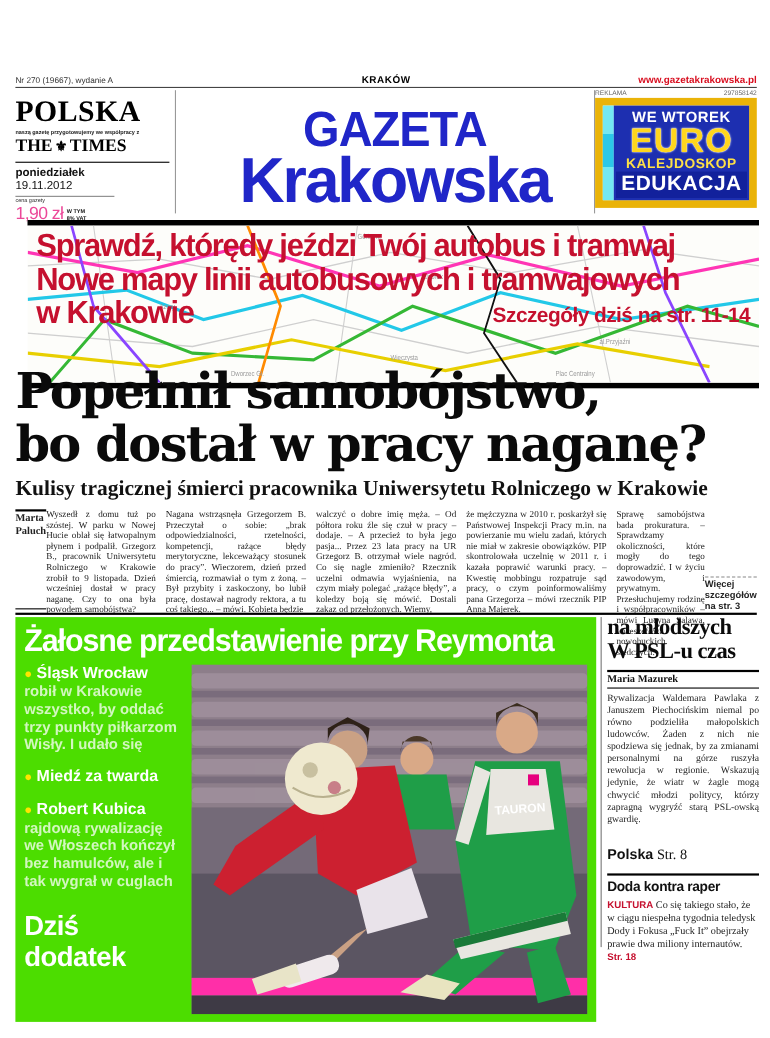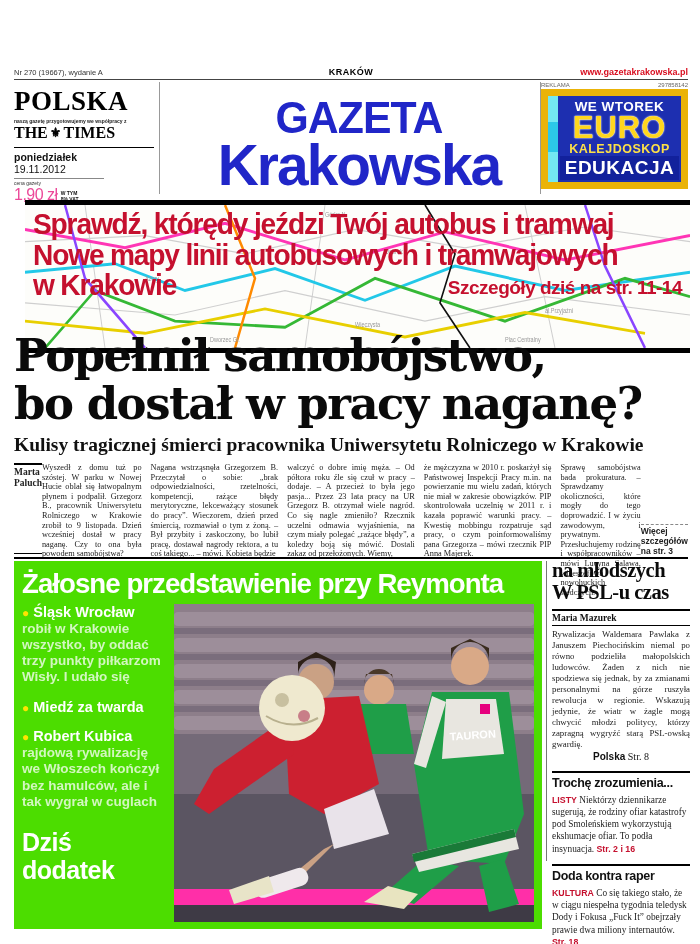--- a/index.html
+++ b/index.html
@@ -91,7 +91,7 @@
   .rightcol { position:absolute; left:552px; top:560px; width:138px; }
   .r-hl { font-family:"Liberation Serif", serif; font-weight:bold; font-size:20.5px; line-height:1.05; letter-spacing:-.5px; color:#0a0a0a; margin-bottom:6px;}
   .r-body { font-family:"Liberation Serif", serif; font-size:8.8px; line-height:1.25; text-align:justify; color:#222; }
-  .r-src { font-size:10px; font-family:"Liberation Serif", serif; margin-top:1px;text-align:center;}
+  .r-src { font-size:13px; font-family:"Liberation Serif", serif; margin-top:19px;}
   .r-src b { font-family:"Liberation Sans", sans-serif; font-weight:800;}
   .r-sec { border-top:2px solid #000; margin-top:9px; padding-top:3px; }
   .r-sec .st { font-weight:800; font-size:12.5px; letter-spacing:-.3px; margin-bottom:4px;}

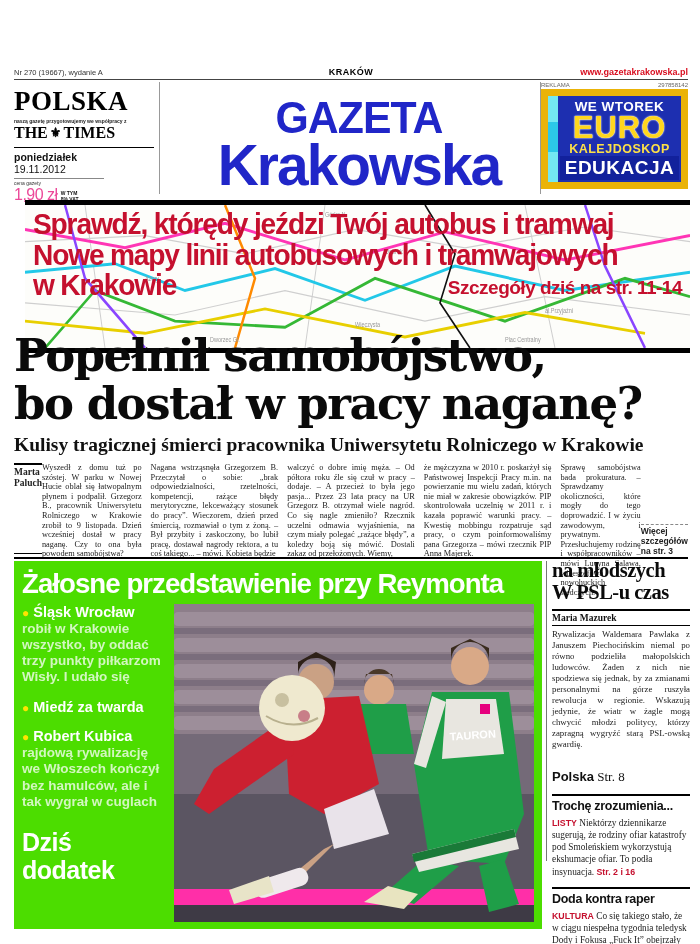--- a/index.html
+++ b/index.html
@@ -316,14 +316,6 @@
       <b>Polska</b> <span>Str. 8</span>
     </div>
 
-    <div class="r-sec">
-      <div class="st">Trochę zrozumienia...</div>
-      <div class="sb">
-        <span class="tag">LISTY</span>
-        <span>Niektórzy dziennikarze sugerują, że rodziny ofiar katastrofy pod Smoleńskiem wykorzystują ekshumacje ofiar. To podła insynuacja.</span>
-        <span class="pref">Str. 2 i 16</span>
-      </div>
-    </div>
 
     <div class="r-sec">
       <div class="st">Doda kontra raper</div>

